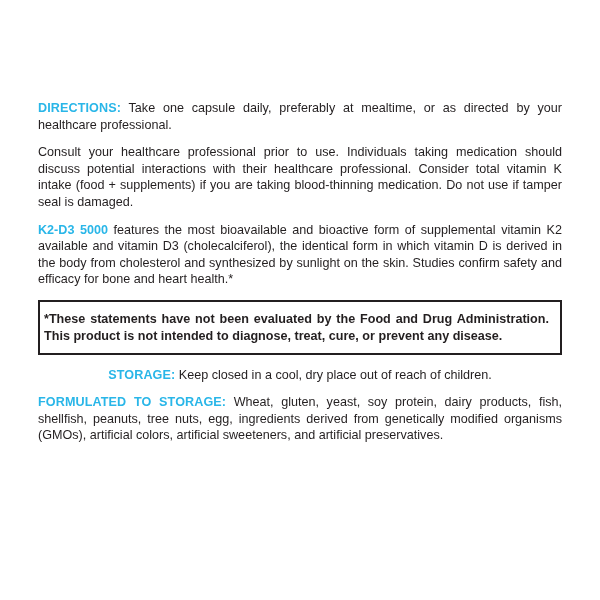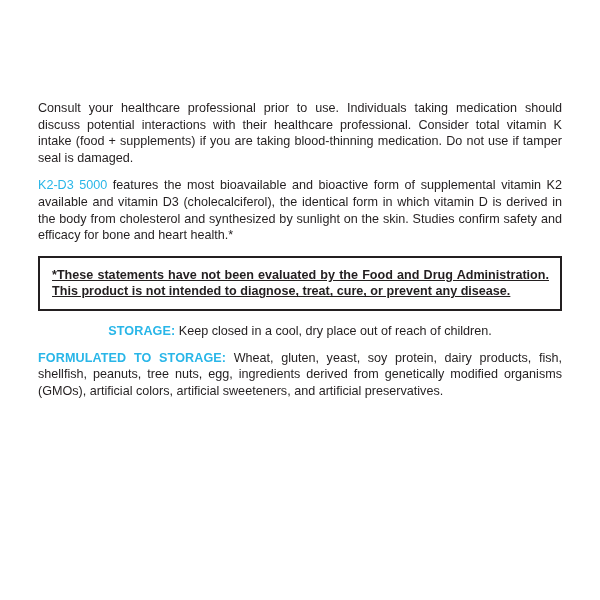--- a/index.html
+++ b/index.html
@@ -60,6 +60,9 @@
 
 <div class="label">
 
+  <p class="para">
+    <span class="heading">DIRECTIONS:</span><span> Take one capsule daily, preferably at mealtime, or as directed by your healthcare professional.</span>
+  </p>
 
   <p class="para">Consult your healthcare professional prior to use. Individuals taking medication should discuss potential interactions with their healthcare professional. Consider total vitamin K intake (food + supplements) if you are taking blood-thinning medication.  Do not use if tamper seal is damaged.</p>
 

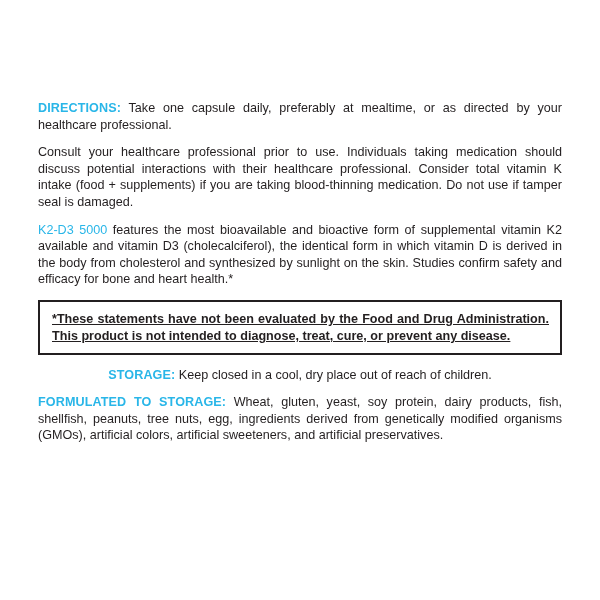--- a/index.html
+++ b/index.html
@@ -33,7 +33,7 @@
     font-weight: bold;
     letter-spacing: 0.1px;
   }
-  .heading-inline { color: #29b6e8; font-weight: normal; }
+  .heading-inline { color: #29b6e8; font-weight: bold; }
   .block-para {
     margin-bottom: 12px;
   }

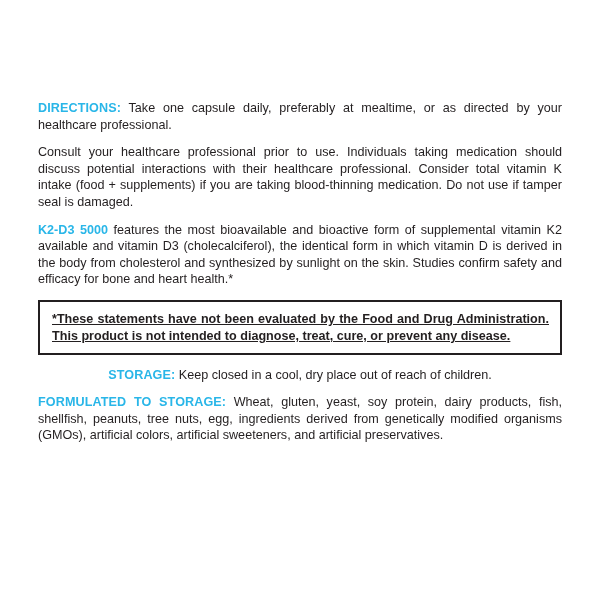--- a/index.html
+++ b/index.html
@@ -39,10 +39,9 @@
   }
   .disclaimer {
     border: 2px solid #231f20;
-    padding: 9px 11px 9px 12px;
+    padding: 9px 11px 9px 4px;
     margin: 3px 0 12px 0;
     box-sizing: border-box;
-    text-decoration: underline;
   }
   .disclaimer p {
     margin: 0;

